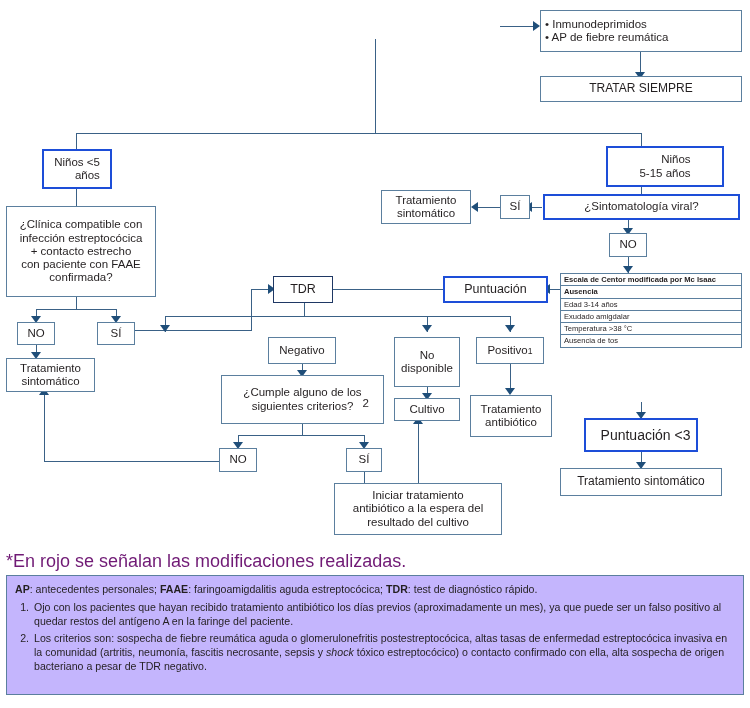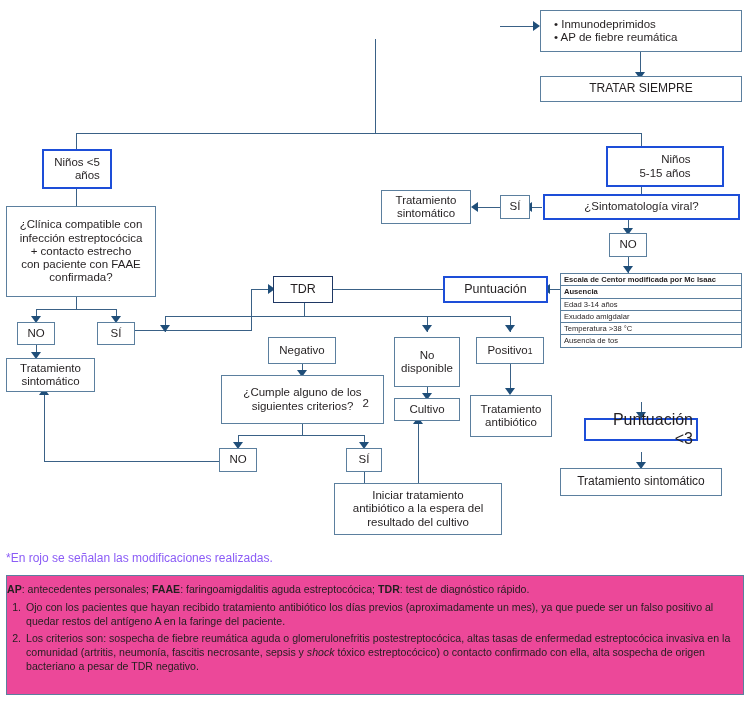--- a/index.html
+++ b/index.html
@@ -183,7 +183,7 @@
   <div class="arw down" style="left:636px;top:462px;"></div>
 
 
-  <div class="box left" style="left:540px;top:10px;width:202px;height:42px;padding-left:13px;font-size:11.5px;">• Inmunodeprimidos
+  <div class="box left" style="left:540px;top:10px;width:202px;height:42px;padding-left:4px;font-size:11.5px;">• Inmunodeprimidos
 • AP de fiebre reumática</div>
 
   <div class="box" style="left:540px;top:76px;width:202px;height:26px;font-size:12px;">TRATAR SIEMPRE</div>

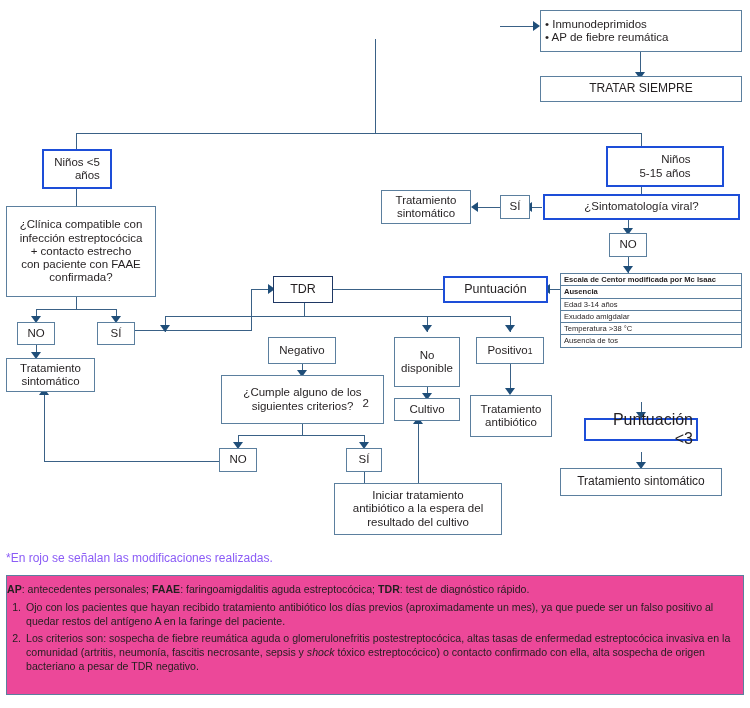--- a/index.html
+++ b/index.html
@@ -247,7 +247,7 @@
 antibiótico a la espera del
 resultado del cultivo</div>
 
-  <div class="box red" style="left:584px;top:418px;width:114px;height:23px;font-size:16px;padding-left:12px;">Puntuación &lt;3</div>
+  <div class="box red" style="left:584px;top:418px;width:114px;height:34px;font-size:14px;padding-left:12px;">Puntuación &lt;3</div>
 
   <div class="box" style="left:560px;top:468px;width:162px;height:28px;font-size:12px;">Tratamiento sintomático</div>
 

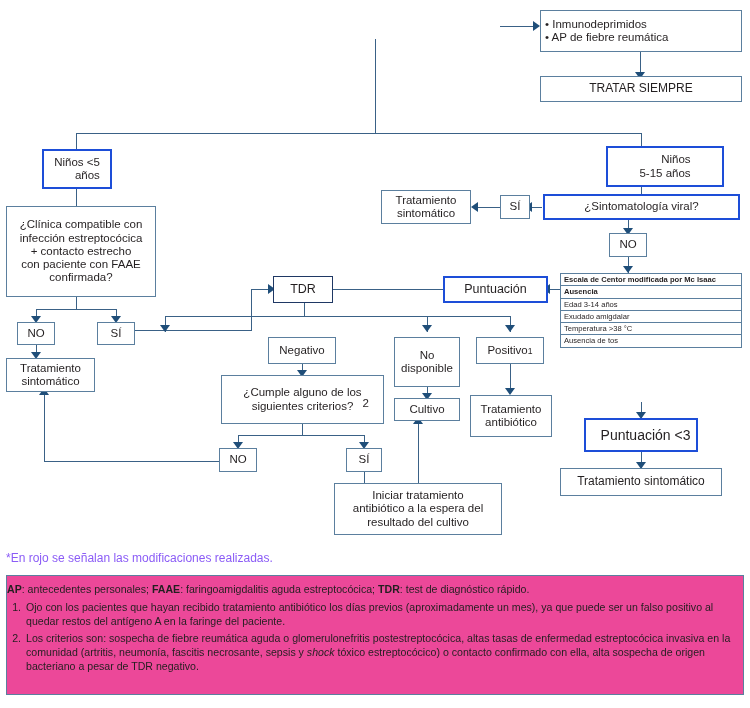--- a/index.html
+++ b/index.html
@@ -65,8 +65,8 @@
   
   #note-star{
     position:absolute;
-    font-size:12px;
-    color:#8b5cf6;
+    font-size:18px;
+    color:#701a75;
   }
   #legend{
     position:absolute;

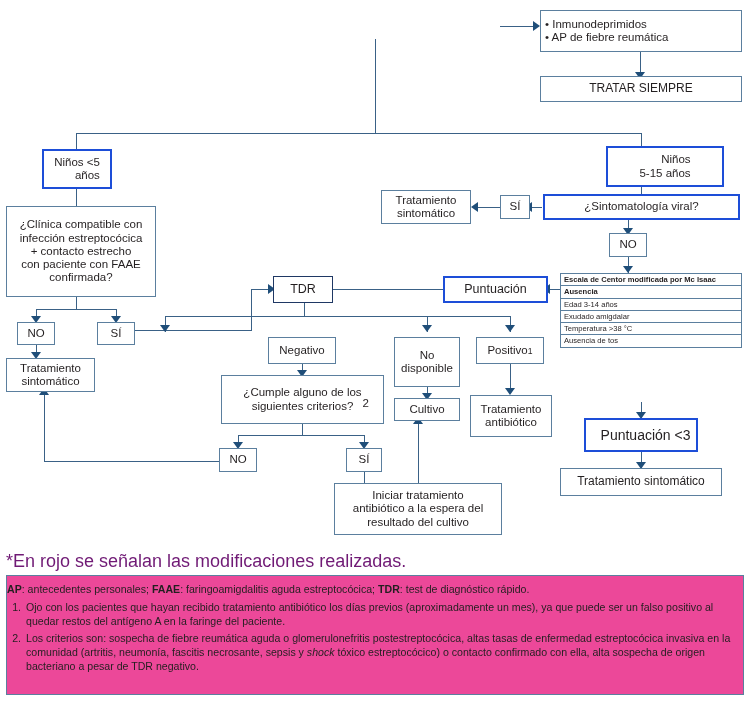--- a/index.html
+++ b/index.html
@@ -72,8 +72,8 @@
     position:absolute;
     box-sizing:border-box;
     border:1px solid #5b7f9e;
-    background:#ec4899;
-    padding:6px 8px 7px 0;
+    background:#c4b5fd;
+    padding:6px 8px 7px 8px;
     font-size:10.6px;
     line-height:1.33;
     color:#231f20;

